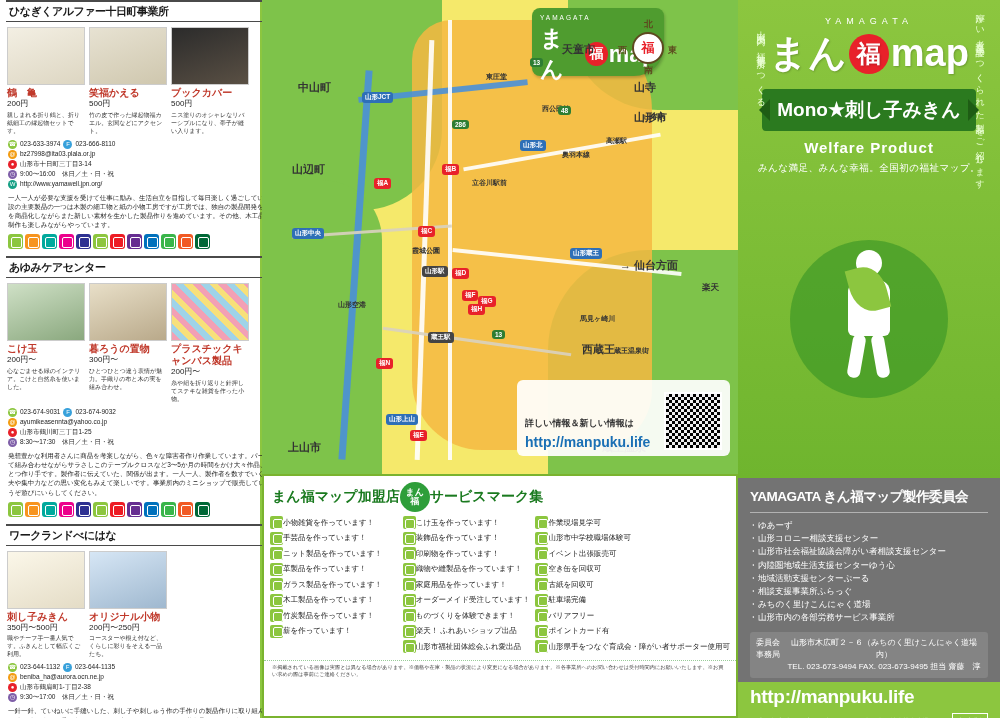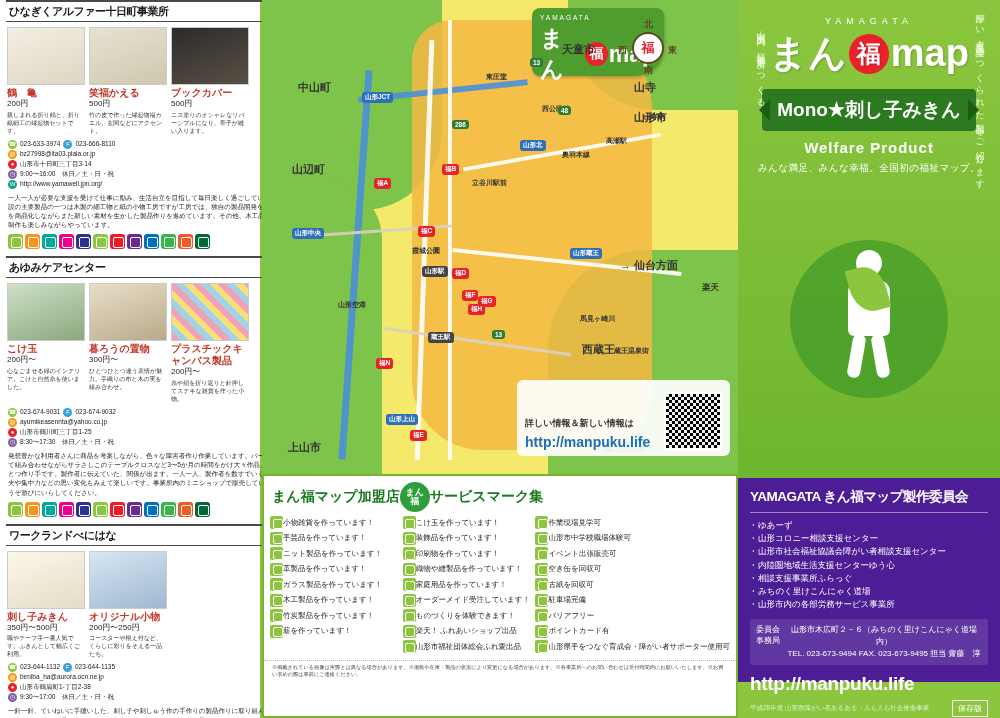--- a/index.html
+++ b/index.html
@@ -321,7 +321,7 @@
   .cover-bottom {
     position: relative;
     height: 204px;
-    background: #4c1d95;
+    background: #737373;
     padding: 10px 12px;
     color: #fff;
   }

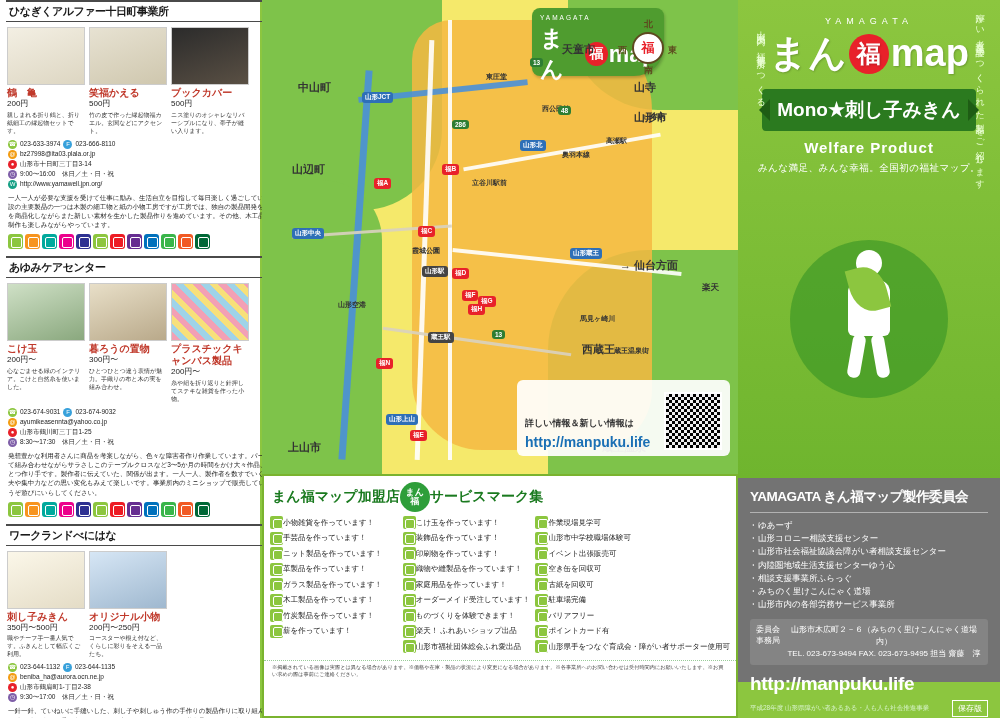--- a/index.html
+++ b/index.html
@@ -823,6 +823,7 @@
         <li>山形コロニー相談支援センター</li>
         <li>山形市社会福祉協議会障がい者相談支援センター</li>
         <li>内陸圏地域生活支援センターゆう心</li>
+        <li>地域活動支援センターぷーる</li>
         <li>相談支援事業所ふらっぐ</li>
         <li>みちのく里けこんにゃく道場</li>
         <li>山形市内の各部労務サービス事業所</li>

